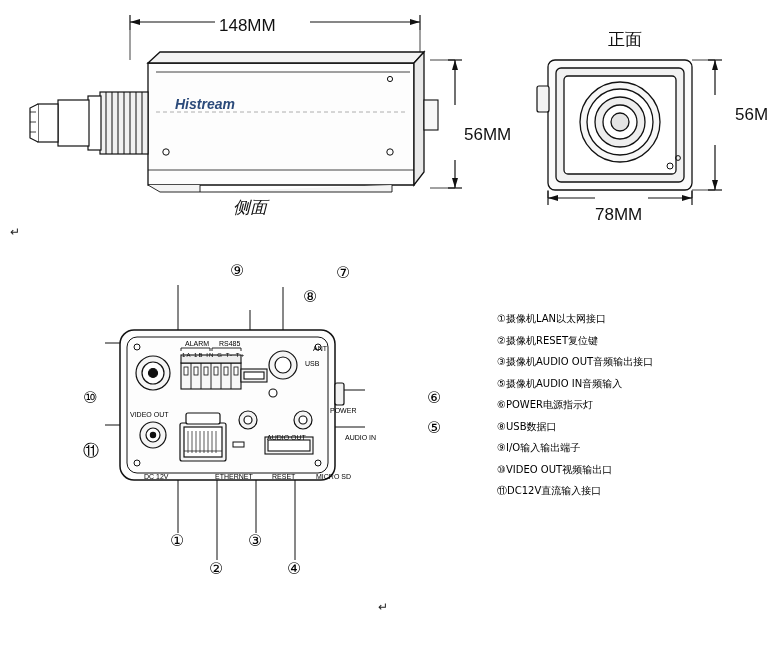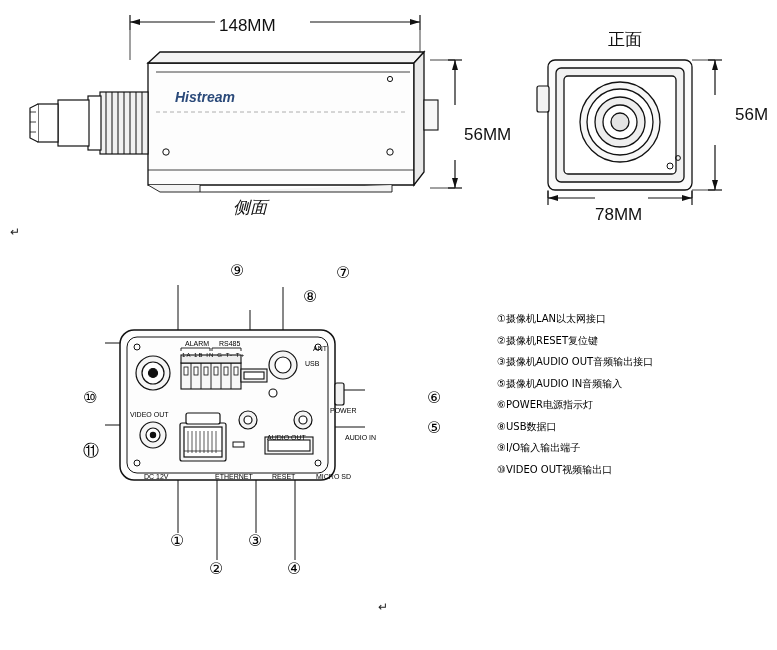--- a/index.html
+++ b/index.html
@@ -103,7 +103,7 @@
 <div class="abs dimtext" style="left:219px;top:16px;">148MM</div>
 <div class="abs dimtext" style="left:464px;top:125px;">56MM</div>
 <div class="abs cn dimtext" style="left:233px;top:196px;font-style:italic;">侧面</div>
-<div class="abs" style="left:175px;top:89px;font-size:14px;font-style:italic;font-weight:bold;color:#2b4a7a;">Histream</div>
+<div class="abs" style="left:175px;top:96px;font-size:14px;font-style:italic;font-weight:bold;color:#2b4a7a;">Histream</div>
 
 <svg class="abs" style="left:520px;top:0px;" width="257" height="230" viewBox="0 0 257 230">
   <g stroke="#111" fill="none" stroke-width="1.2">

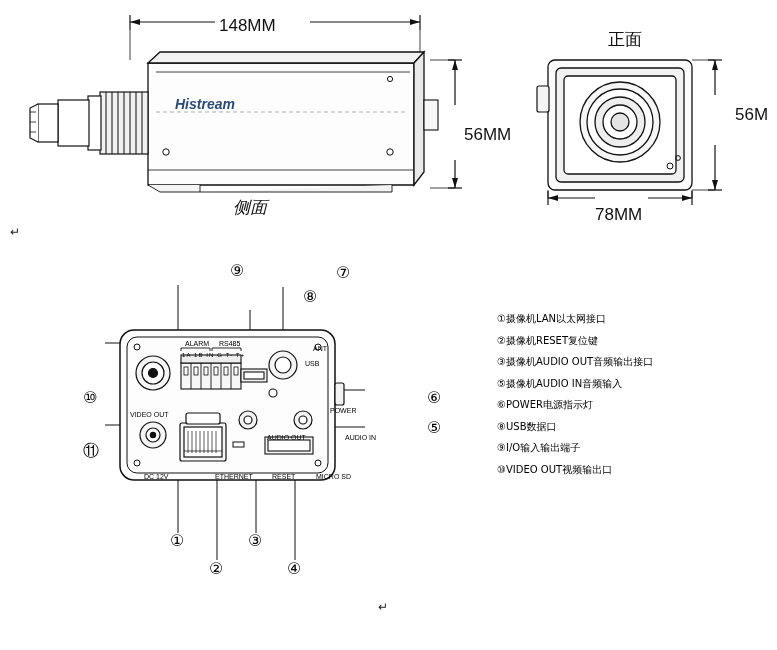--- a/index.html
+++ b/index.html
@@ -323,6 +323,7 @@
   <div class="legend-item cn"><span>⑧</span><span>USB数据口</span></div>
   <div class="legend-item cn"><span>⑨</span><span>I/O输入输出端子</span></div>
   <div class="legend-item cn"><span>⑩</span><span>VIDEO OUT视频输出口</span></div>
+  <div class="legend-item cn"><span>⑪</span><span>DC12V直流输入接口</span></div>
 </div>
 
 <div class="abs pilcrow" style="left:10px;top:225px;">↵</div>

